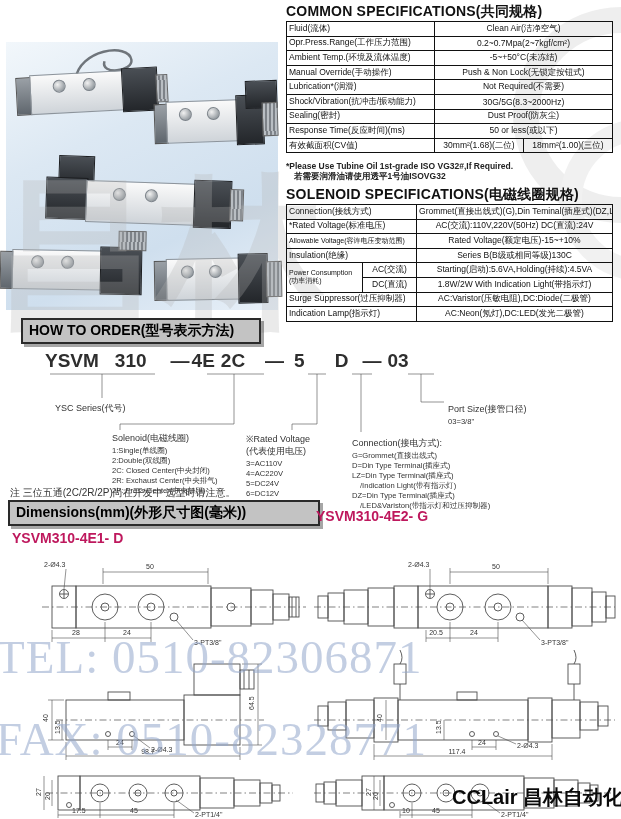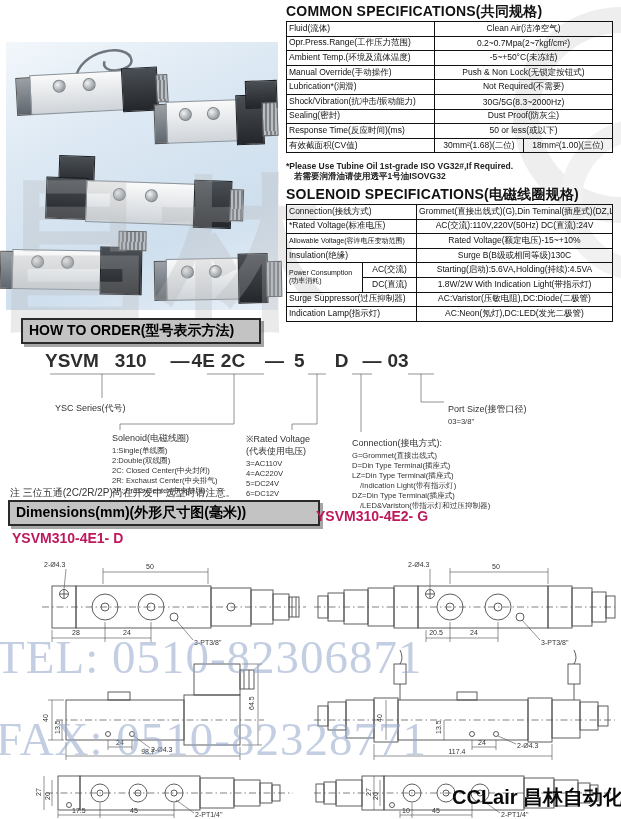--- a/index.html
+++ b/index.html
@@ -198,7 +198,7 @@
         </tr>
     <tr>
           <td class="lbl" colspan="2">Insulation(绝缘)</td>
-          <td class="val">Surge B(B级或相同等级)130C</td>
+          <td class="val">Series B(B级或相同等级)130C</td>
         </tr>
     <tr>
           <td class="lbl" rowspan="2" style="font-size:7px;white-space:normal;">Power Consumption (功率消耗)</td>

